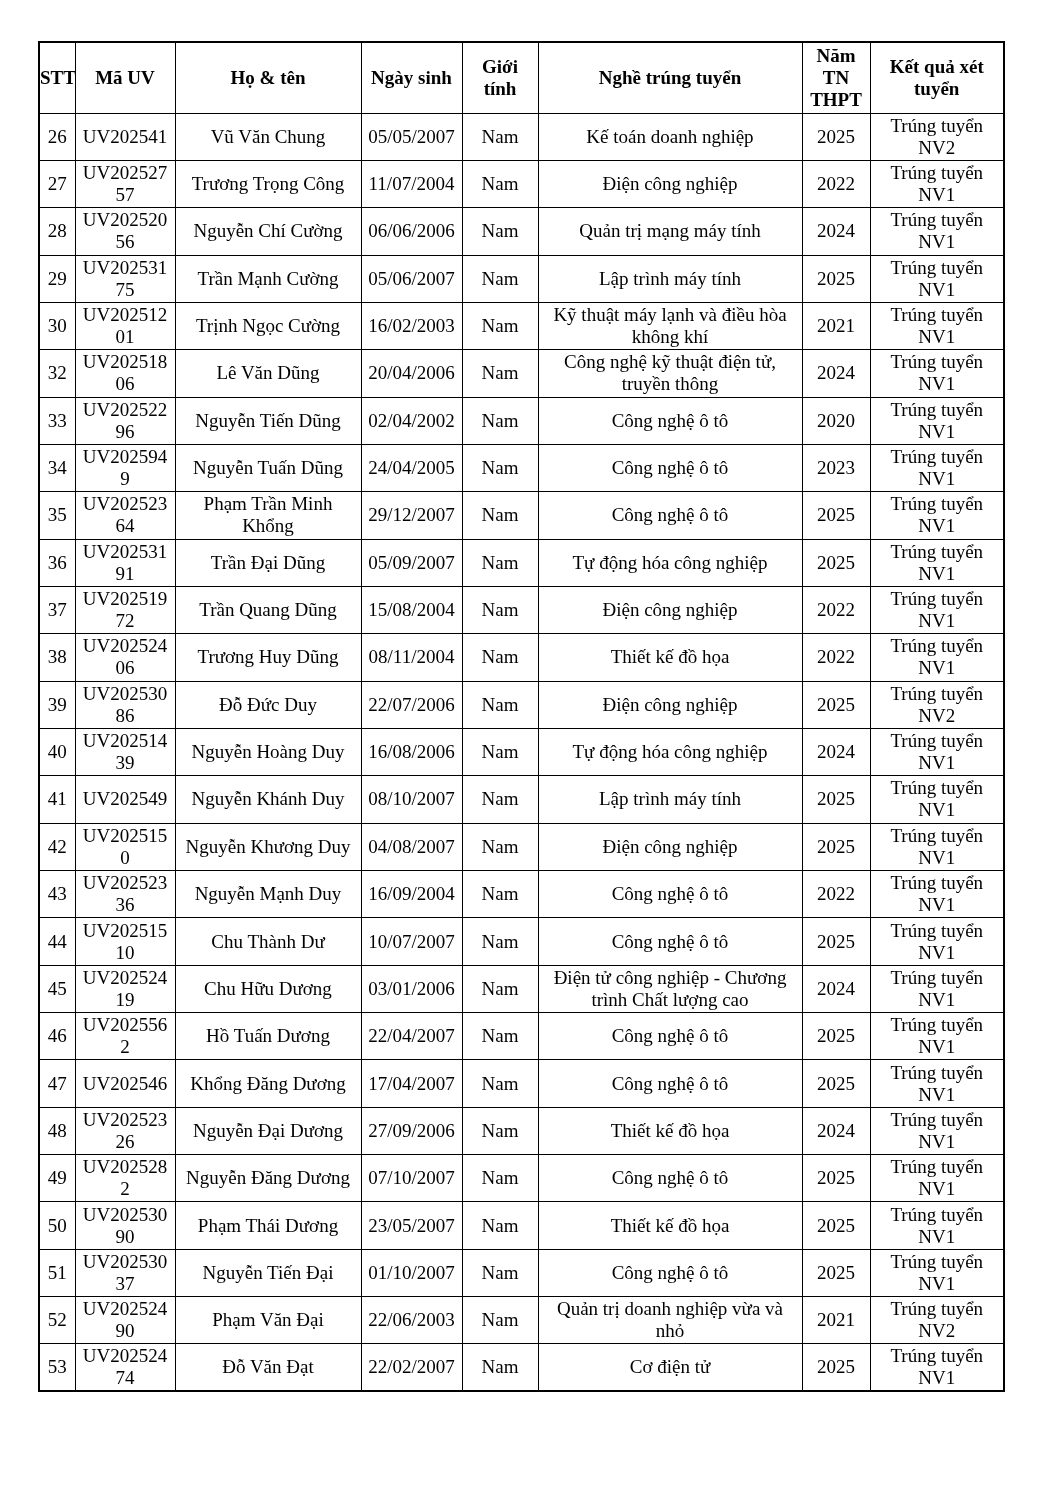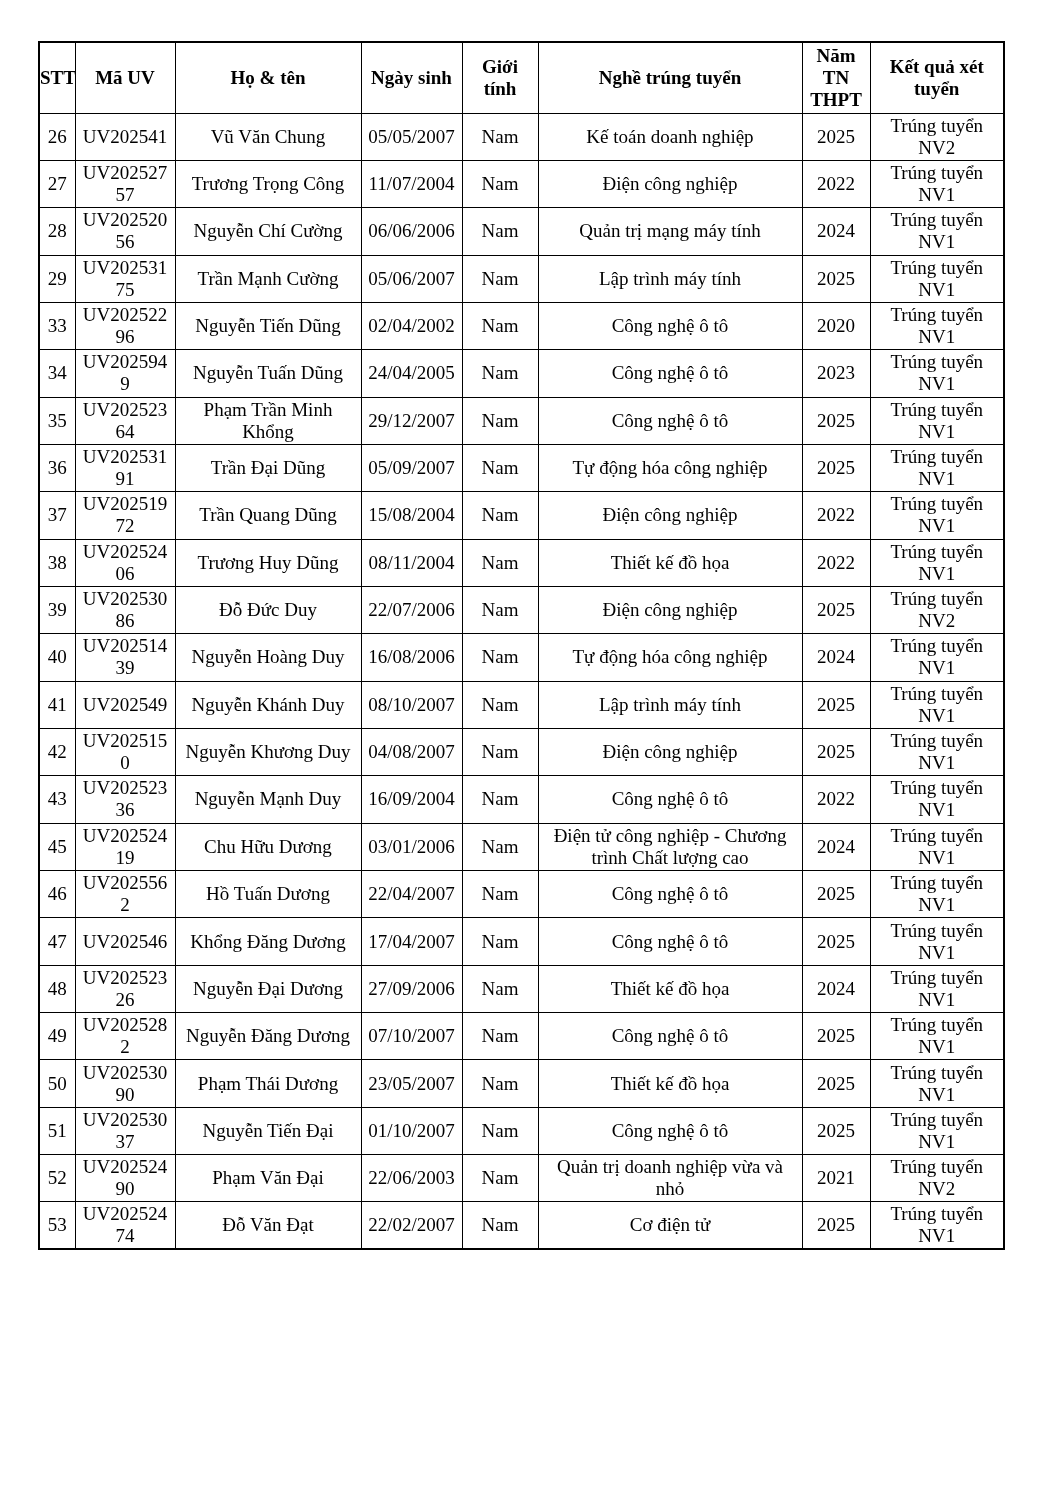--- a/index.html
+++ b/index.html
@@ -139,6 +139,19 @@
 NV1</td>
         </tr>
         <tr>
+          <td class="col-stt">30</td>
+          <td class="col-ma_uv">UV202512
+01</td>
+          <td class="col-ho_ten">Trịnh Ngọc Cường</td>
+          <td class="col-ngay_sinh">16/02/2003</td>
+          <td class="col-gioi_tinh">Nam</td>
+          <td class="col-nghe">Kỹ thuật máy lạnh và điều hòa
+không khí</td>
+          <td class="col-nam_tn">2021</td>
+          <td class="col-ket_qua">Trúng tuyển
+NV1</td>
+        </tr>
+        <tr>
           <td class="col-stt">33</td>
           <td class="col-ma_uv">UV202522
 96</td>

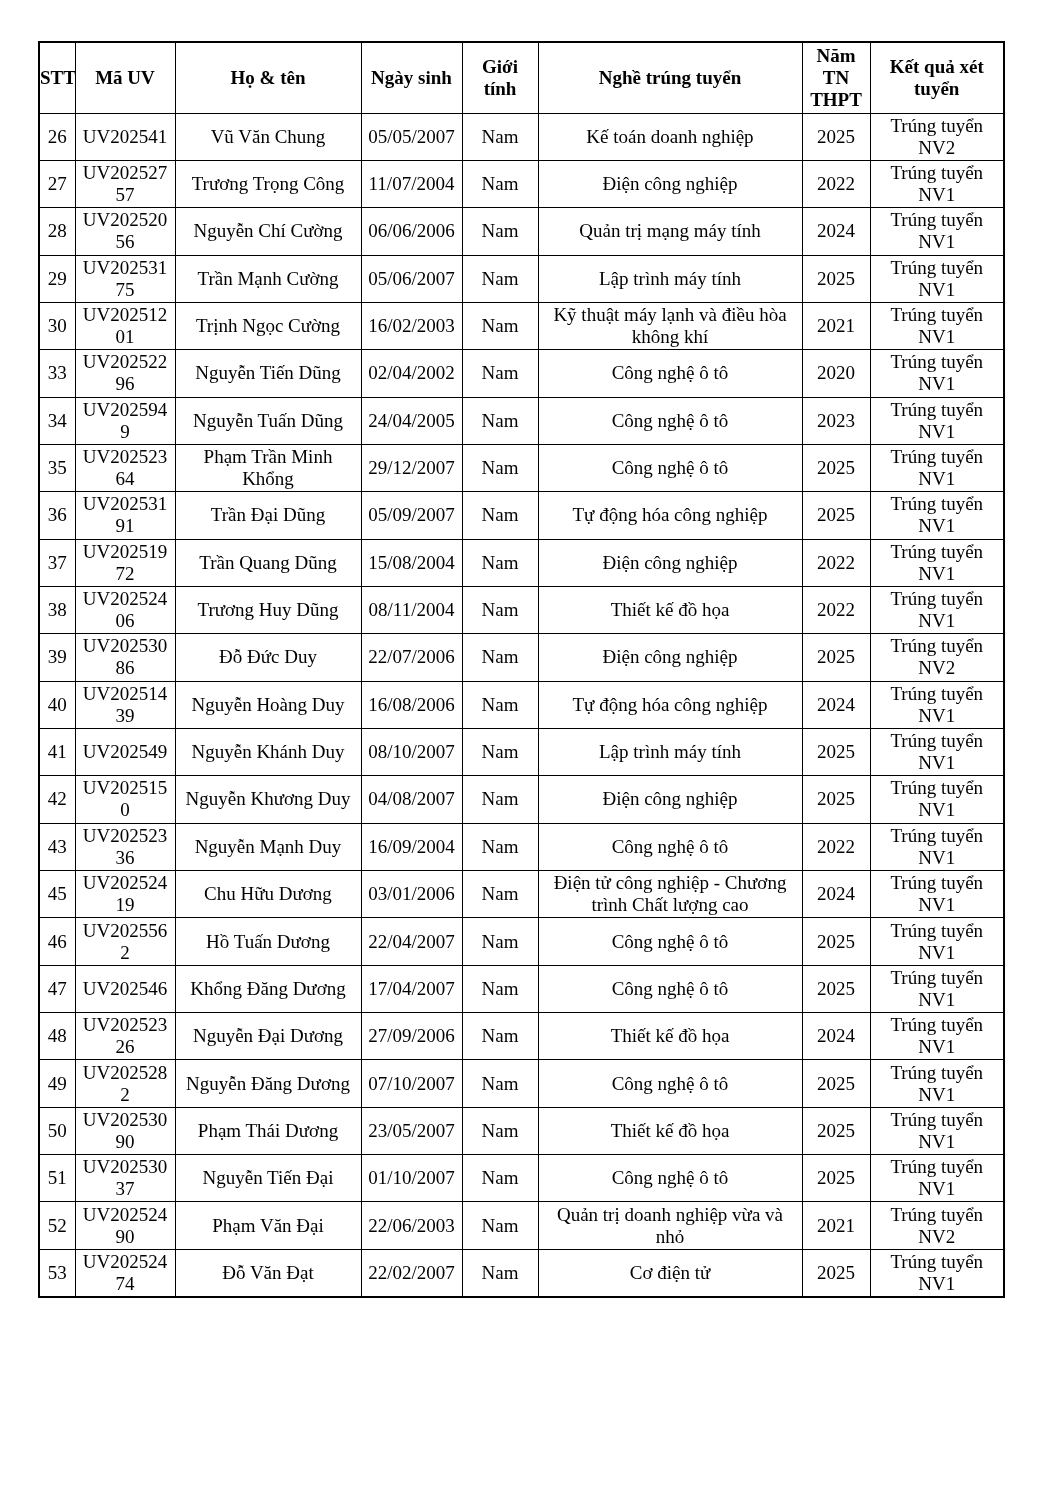--- a/index.html
+++ b/index.html
@@ -152,6 +152,19 @@
 NV1</td>
         </tr>
         <tr>
+          <td class="col-stt">32</td>
+          <td class="col-ma_uv">UV202518
+06</td>
+          <td class="col-ho_ten">Lê Văn Dũng</td>
+          <td class="col-ngay_sinh">20/04/2006</td>
+          <td class="col-gioi_tinh">Nam</td>
+          <td class="col-nghe">Công nghệ kỹ thuật điện tử,
+truyền thông</td>
+          <td class="col-nam_tn">2024</td>
+          <td class="col-ket_qua">Trúng tuyển
+NV1</td>
+        </tr>
+        <tr>
           <td class="col-stt">33</td>
           <td class="col-ma_uv">UV202522
 96</td>

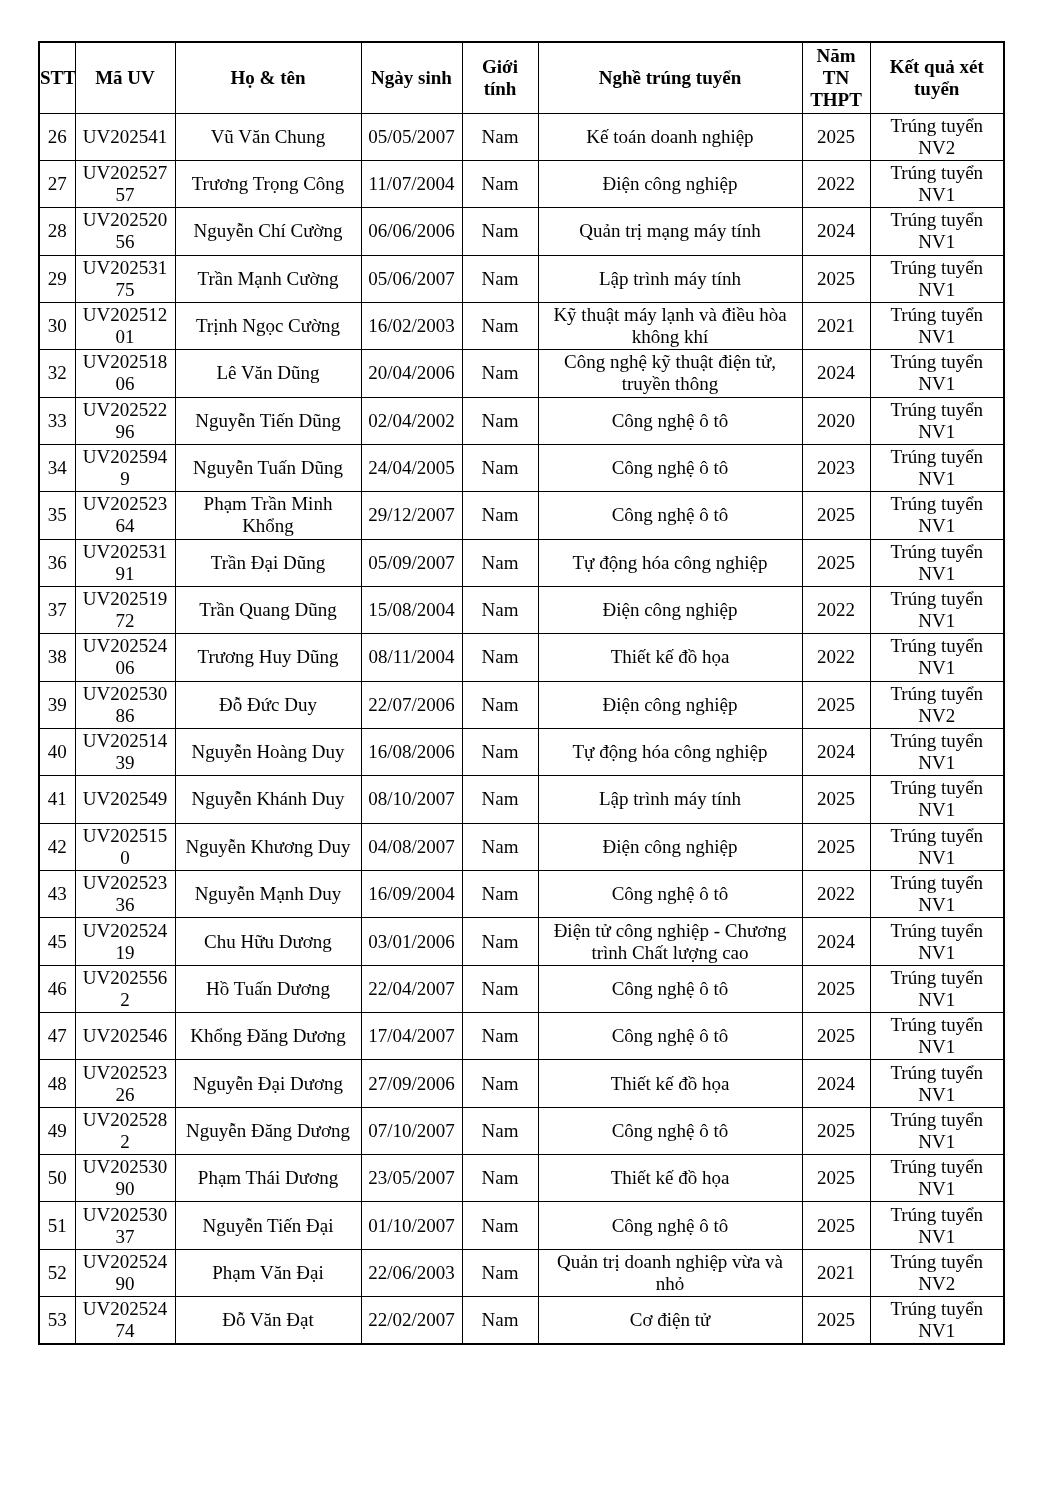--- a/index.html
+++ b/index.html
@@ -297,6 +297,18 @@
 NV1</td>
         </tr>
         <tr>
+          <td class="col-stt">44</td>
+          <td class="col-ma_uv">UV202515
+10</td>
+          <td class="col-ho_ten">Chu Thành Dư</td>
+          <td class="col-ngay_sinh">10/07/2007</td>
+          <td class="col-gioi_tinh">Nam</td>
+          <td class="col-nghe">Công nghệ ô tô</td>
+          <td class="col-nam_tn">2025</td>
+          <td class="col-ket_qua">Trúng tuyển
+NV1</td>
+        </tr>
+        <tr>
           <td class="col-stt">45</td>
           <td class="col-ma_uv">UV202524
 19</td>

